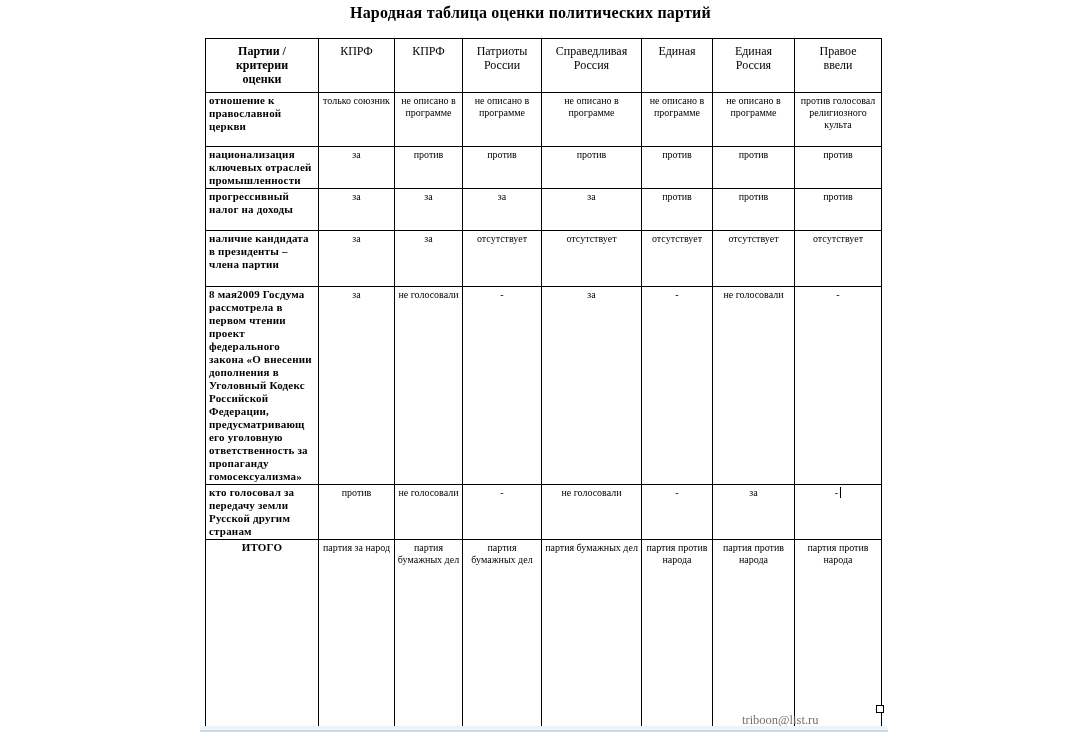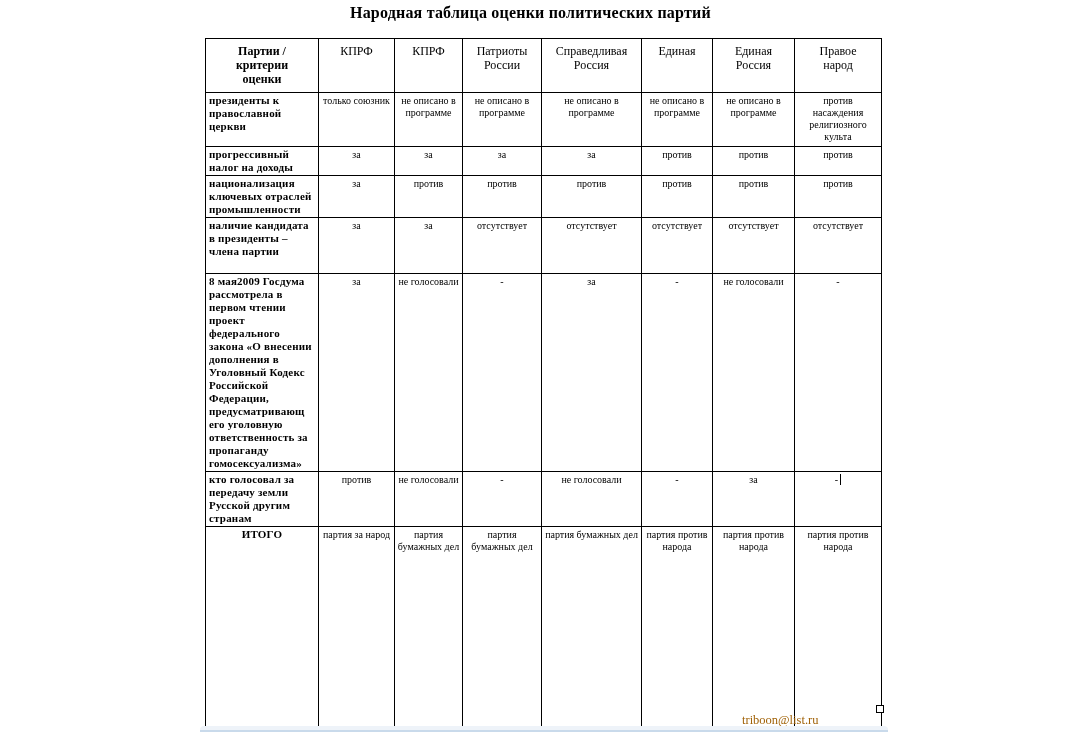--- a/index.html
+++ b/index.html
@@ -90,7 +90,7 @@
           <th>Справедливая Россия</th>
           <th>Единая</th>
           <th>Единая Россия</th>
-          <th>Правое народ</th>
+          <th>Правое ввели</th>
         </tr>
     </thead>
     <tbody>

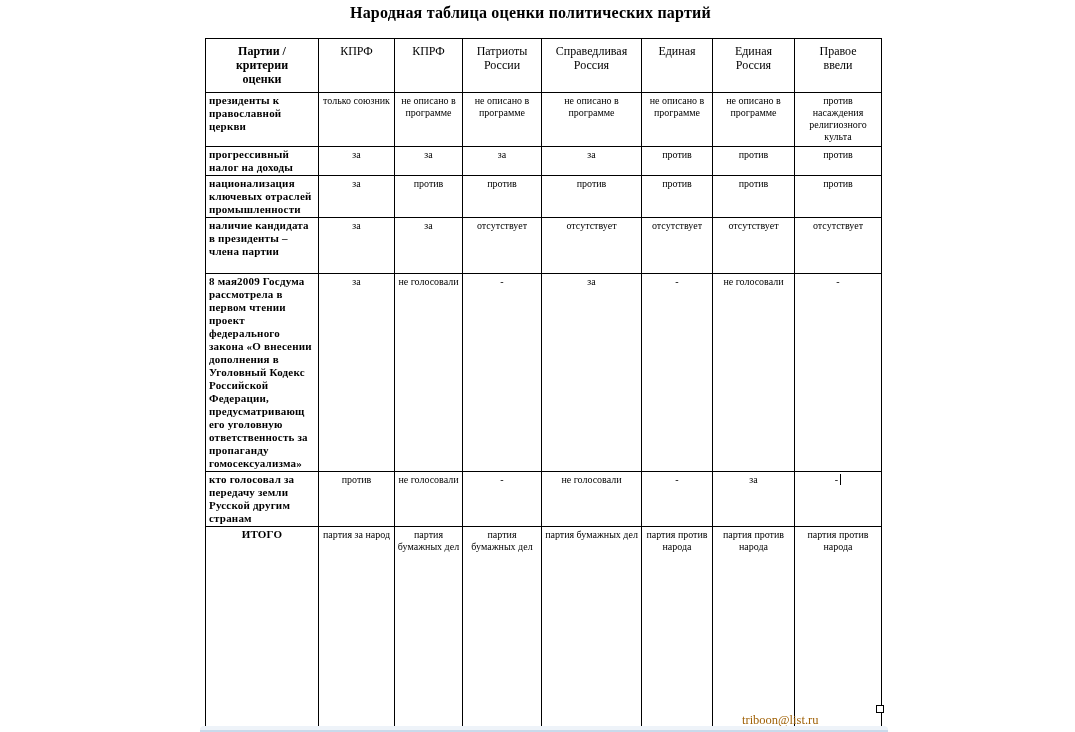--- a/index.html
+++ b/index.html
@@ -95,7 +95,7 @@
     </thead>
     <tbody>
         <tr>
-          <td class="criterion">президенты к православной церкви</td>
+          <td class="criterion">отношение к православной церкви</td>
           <td class="val"><span>только союзник</span></td>
           <td class="val"><span>не описано в программе</span></td>
           <td class="val"><span>не описано в программе</span></td>

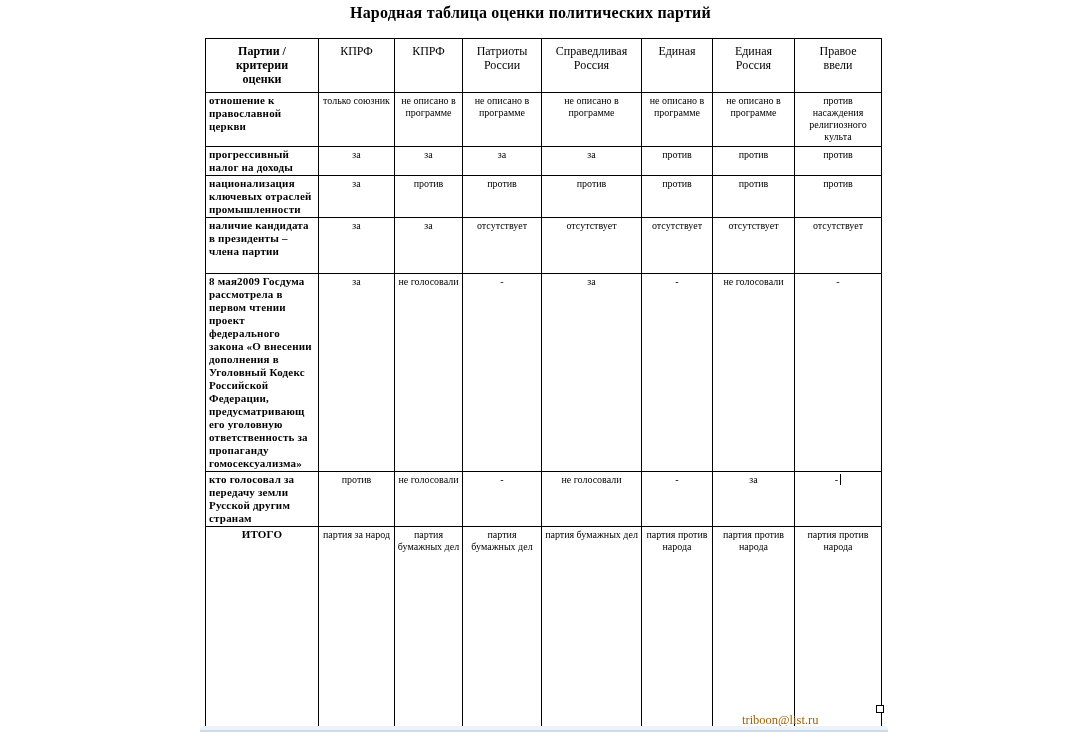--- a/index.html
+++ b/index.html
@@ -102,7 +102,7 @@
           <td class="val"><span>не описано в программе</span></td>
           <td class="val"><span>не описано в программе</span></td>
           <td class="val"><span>не описано в программе</span></td>
-          <td class="val"><span>против насаждения религиозного культа</span></td>
+          <td class="val"><span>против голосовал религиозного культа</span></td>
         </tr>
         <tr>
           <td class="criterion">прогрессивный налог на доходы</td>

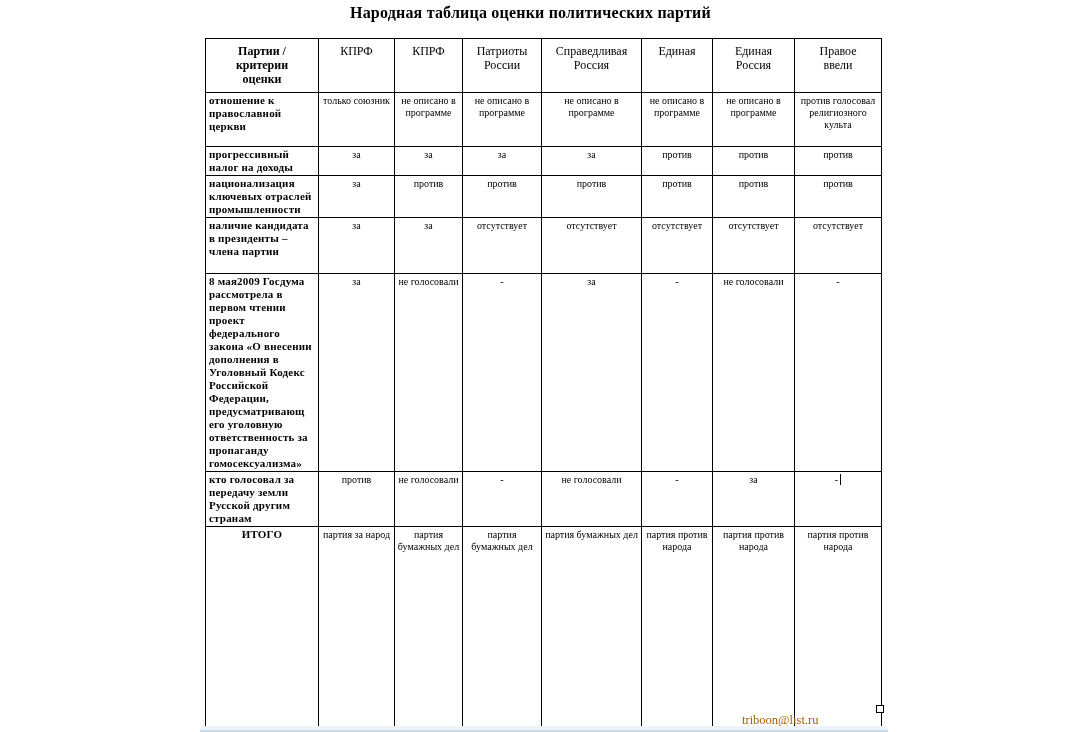--- a/index.html
+++ b/index.html
@@ -105,21 +105,21 @@
           <td class="val"><span>против голосовал религиозного культа</span></td>
         </tr>
         <tr>
+          <td class="criterion">национализация ключевых отраслей промышленности</td>
+          <td class="val"><span>за</span></td>
+          <td class="val"><span>против</span></td>
+          <td class="val"><span>против</span></td>
+          <td class="val"><span>против</span></td>
+          <td class="val"><span>против</span></td>
+          <td class="val"><span>против</span></td>
+          <td class="val"><span>против</span></td>
+        </tr>
+        <tr>
           <td class="criterion">прогрессивный налог на доходы</td>
           <td class="val"><span>за</span></td>
           <td class="val"><span>за</span></td>
           <td class="val"><span>за</span></td>
           <td class="val"><span>за</span></td>
-          <td class="val"><span>против</span></td>
-          <td class="val"><span>против</span></td>
-          <td class="val"><span>против</span></td>
-        </tr>
-        <tr>
-          <td class="criterion">национализация ключевых отраслей промышленности</td>
-          <td class="val"><span>за</span></td>
-          <td class="val"><span>против</span></td>
-          <td class="val"><span>против</span></td>
-          <td class="val"><span>против</span></td>
           <td class="val"><span>против</span></td>
           <td class="val"><span>против</span></td>
           <td class="val"><span>против</span></td>

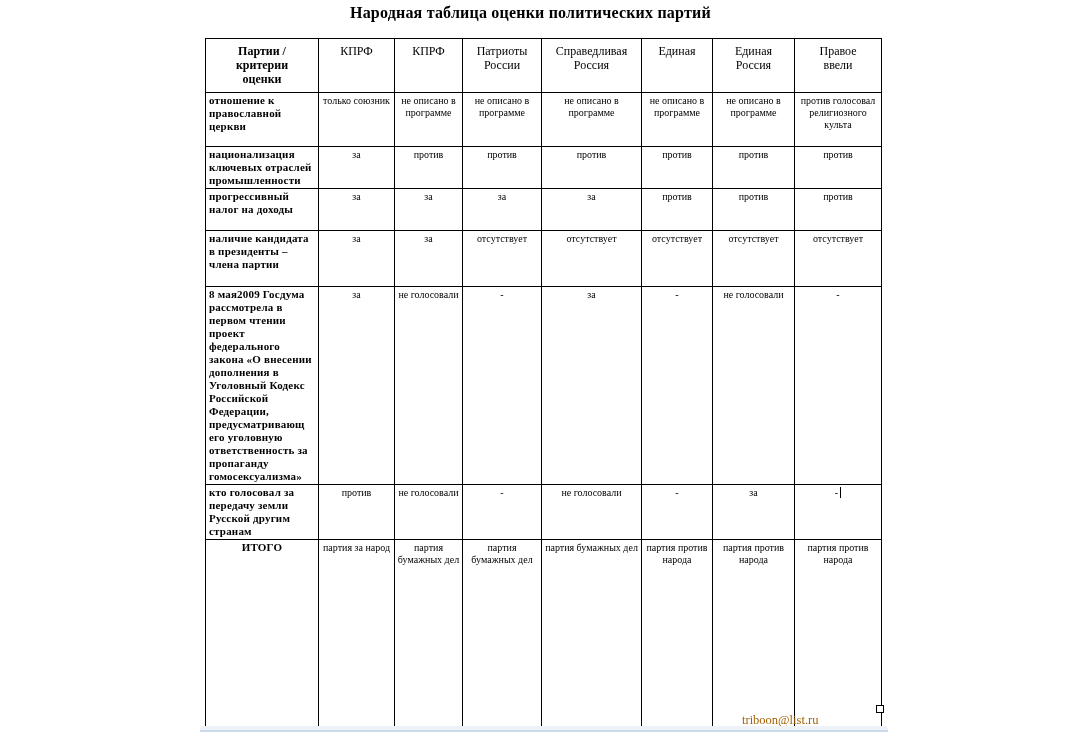--- a/index.html
+++ b/index.html
@@ -52,7 +52,7 @@
     display:inline-block;width:1px;height:11px;background:#000;
     vertical-align:-2px;margin-left:2px;
   }
-  .author-email{position:absolute;left:742px;top:713px;font-size:12.5px;color:#a16207;}
+  .author-email{position:absolute;left:742px;top:713px;font-size:12.5px;color:#737373;}
   .resize-handle{
     position:absolute;left:876px;top:705px;width:6px;height:6px;
     background:#ffffff;border:1px solid #000;

